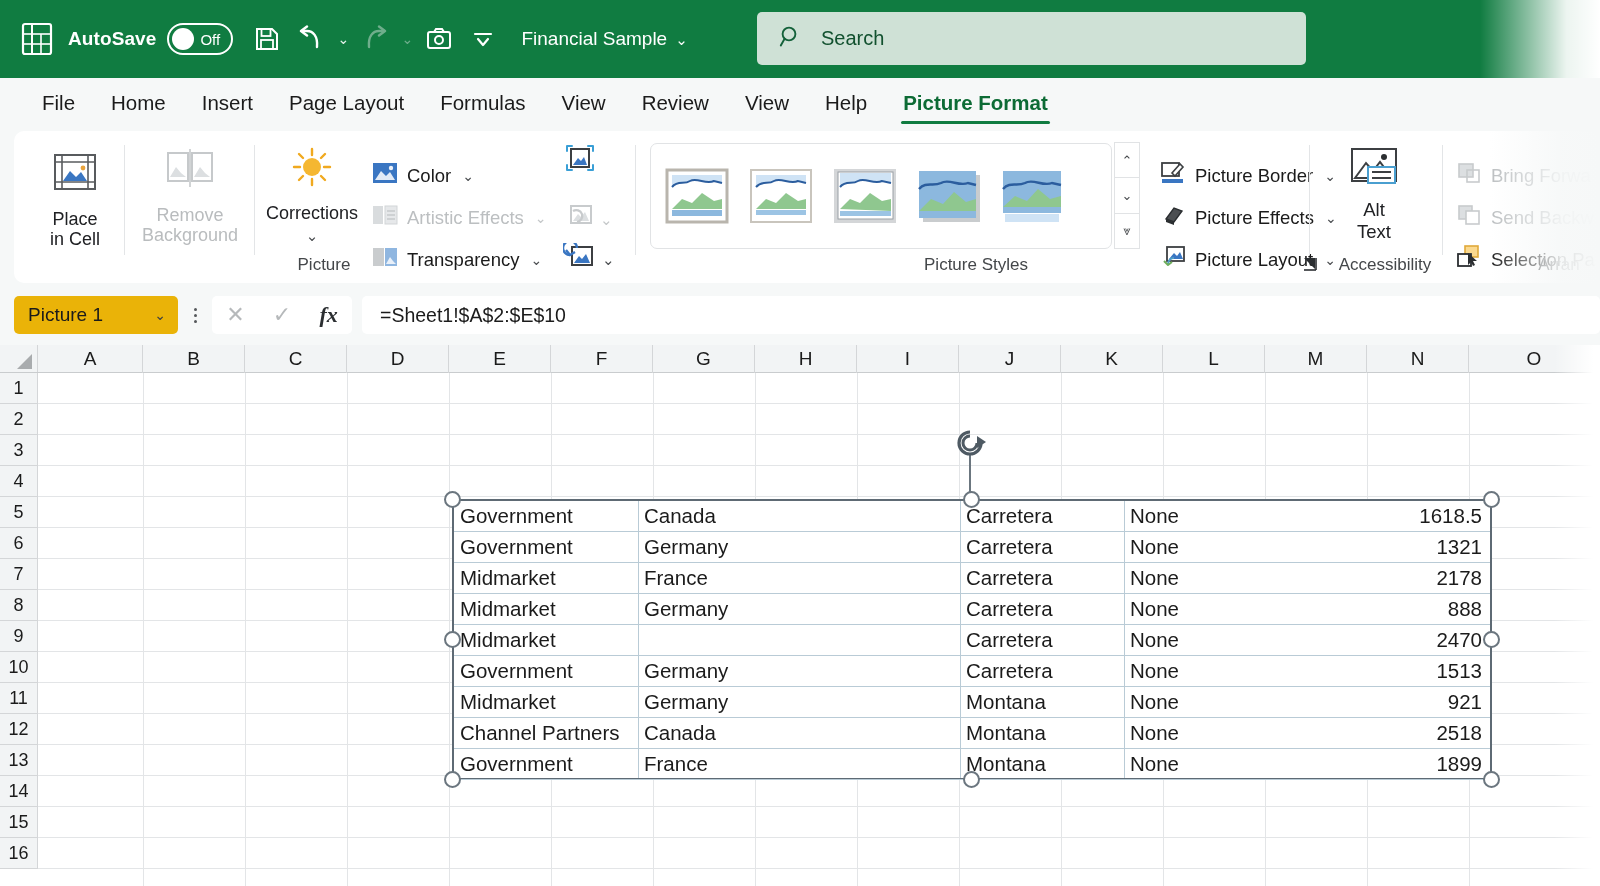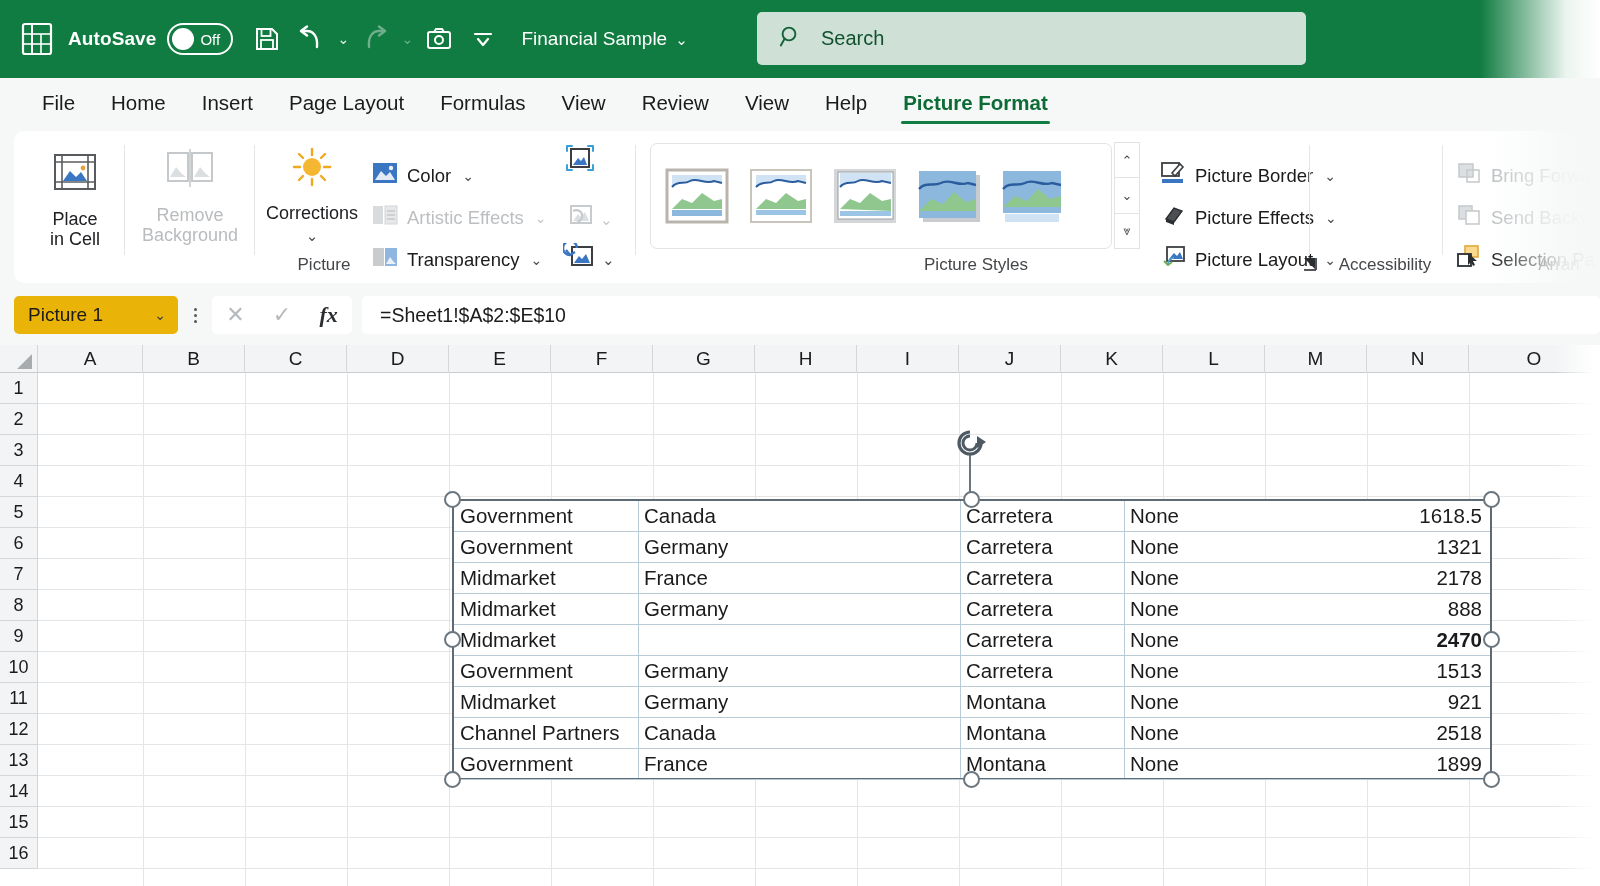--- a/index.html
+++ b/index.html
@@ -555,6 +555,20 @@
       <div class="vdiv" style="left:1295px;"></div>
 
       <div class="grp" style="left:1296px; width:130px;">
+        <div class="alt-text-btn">
+          <span>
+            <svg width="56" height="50" viewBox="0 0 56 50">
+              <rect x="6" y="4" width="44" height="32" fill="none" stroke="#3c3f42" stroke-width="2"></rect>
+              <path d="M9 33 L20 18 L27 26 L34 17 L46 33 Z" fill="none" stroke="#3c3f42" stroke-width="2"></path>
+              <circle cx="38" cy="12" r="3" fill="#2b2e31"></circle>
+              <rect x="22" y="22" width="27" height="16" fill="#ffffff" stroke="#4a9fd0" stroke-width="2"></rect>
+              <line x1="26" y1="27" x2="45" y2="27" stroke="#3c3f42" stroke-width="2"></line>
+              <line x1="26" y1="33" x2="45" y2="33" stroke="#3c3f42" stroke-width="2"></line>
+            </svg>
+          </span>
+          <div class="lbl">Alt</div>
+          <div class="lbl">Text</div>
+        </div>
         <span class="dlg-launcher" style="left:-8px; bottom:8px;">
           <svg width="16" height="16" viewBox="0 0 16 16">
             <path d="M2 2 L13 2 L13 13 Z" fill="#2b2e31"></path>

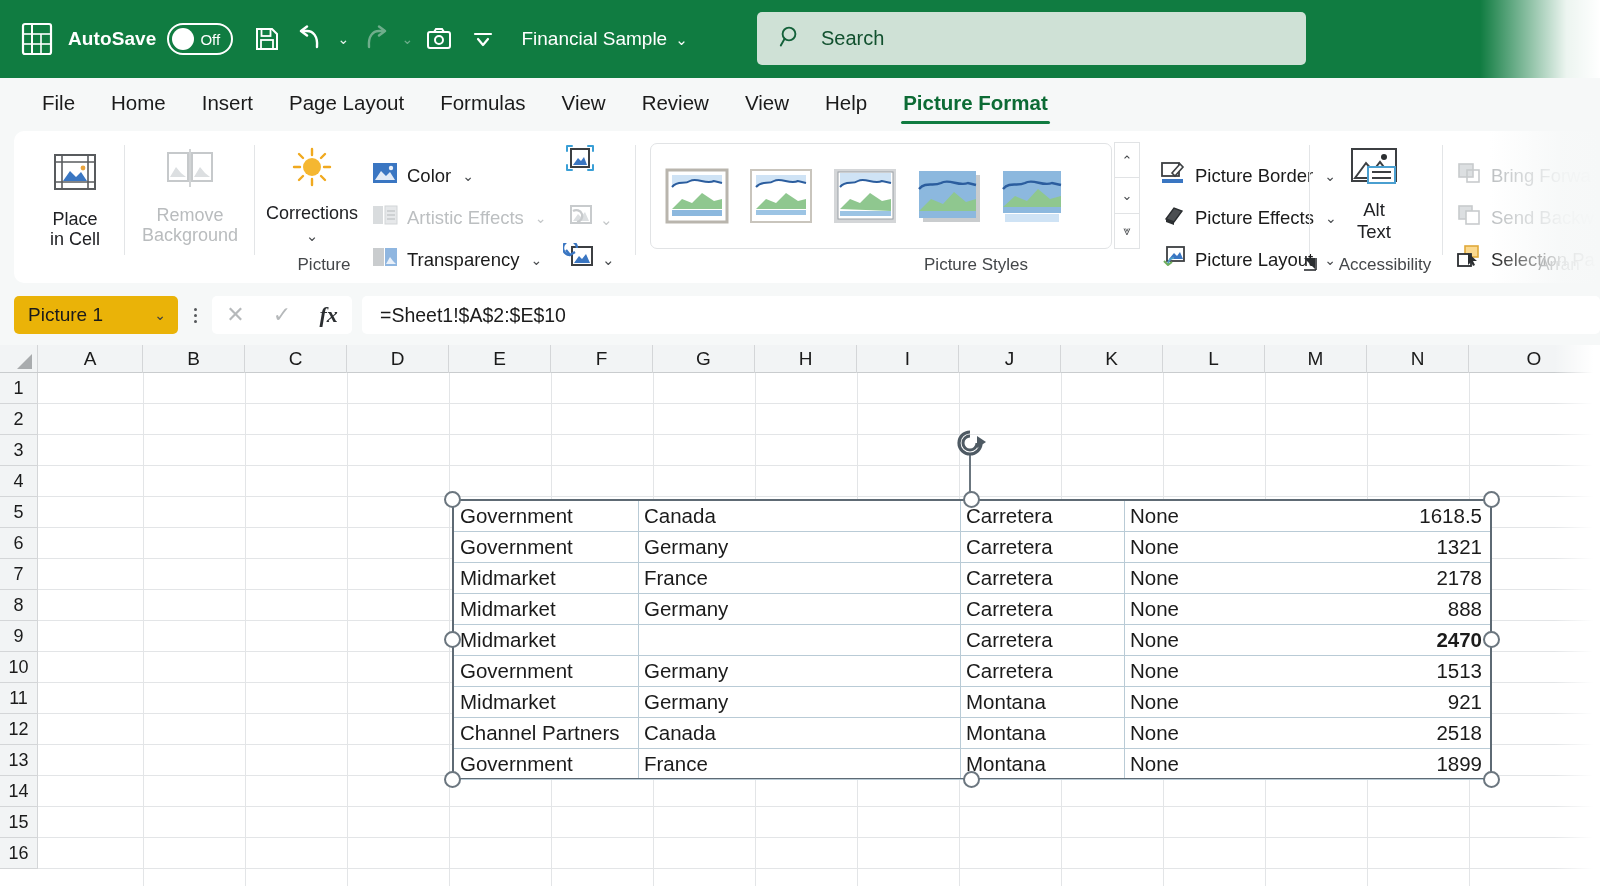--- a/index.html
+++ b/index.html
@@ -754,7 +754,7 @@
             <div class="pc" style="left: 6px; width: 180px;">Midmarket</div>
             <div class="pc" style="left: 512px; width: 160px;">Carretera</div>
             <div class="pc" style="left: 676px; width: 180px;">None</div>
-            <div class="pc num" style="left: 860px; width: 176px; font-weight: bold;">2470</div>
+            <div class="pc num" style="left: 860px; width: 176px;">2470</div>
           </div>
           <div class="pic-row" style="top: 155px; height: 31px;">
             <div class="pc" style="left: 6px; width: 180px;">Government</div>

